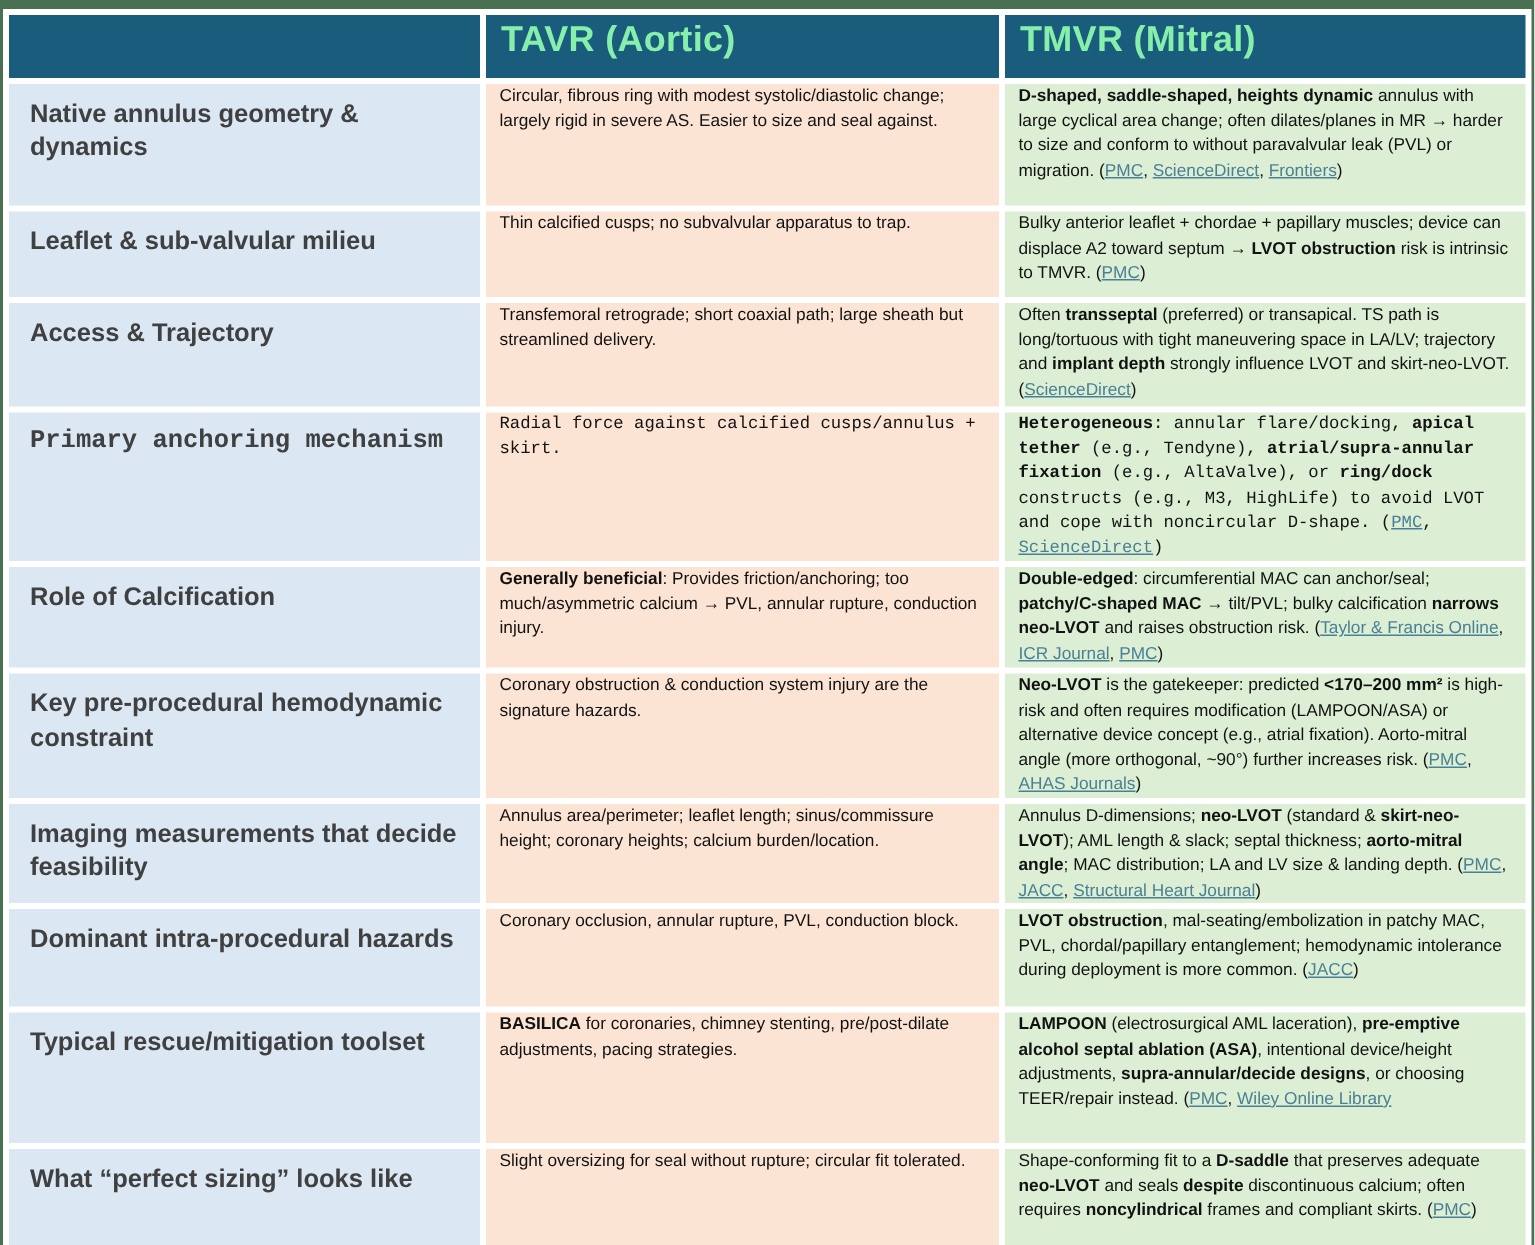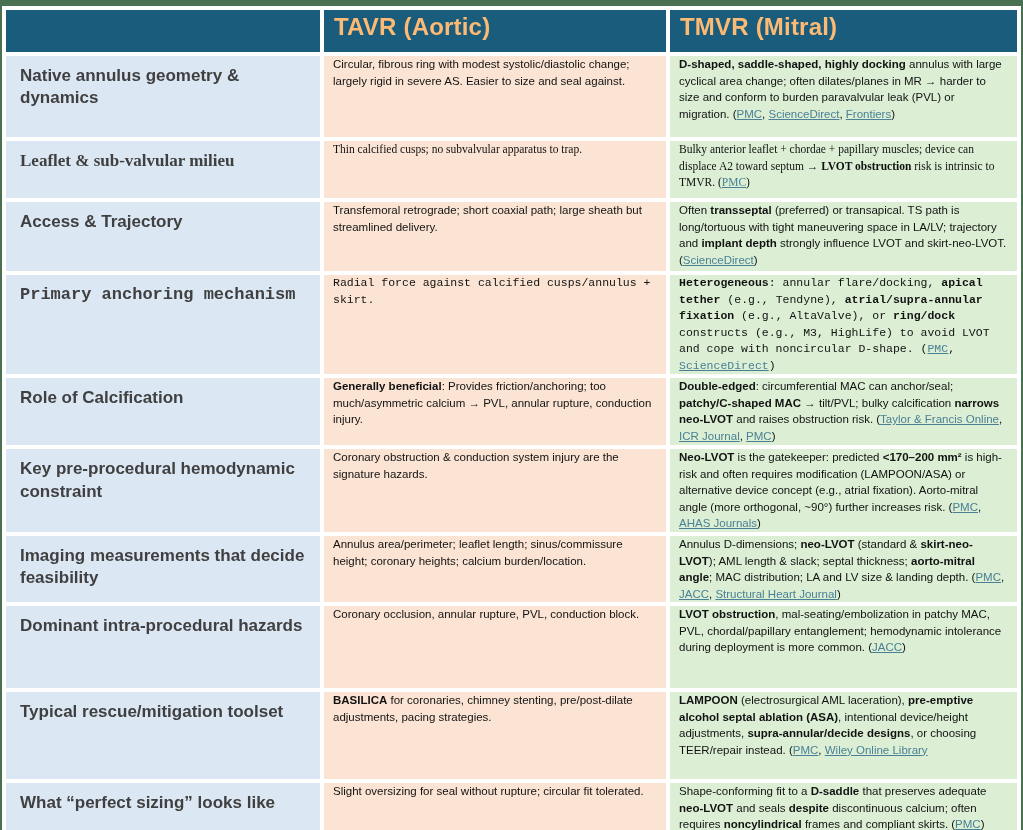--- a/index.html
+++ b/index.html
@@ -19,7 +19,7 @@
   col.c1{width:314px;} col.c2{width:342px;} col.c3{width:auto;}
   th,td{vertical-align:top;text-align:left;box-sizing:border-box;}
   thead th{
-    background:var(--header-bg);color:#fdba74;font-size:24px;font-weight:bold;
+    background:var(--header-bg);color:#86efac;font-size:24px;font-weight:bold;
     padding:3px 10px 11px 10px;height:38px;letter-spacing:.2px;
   }
   tbody th{

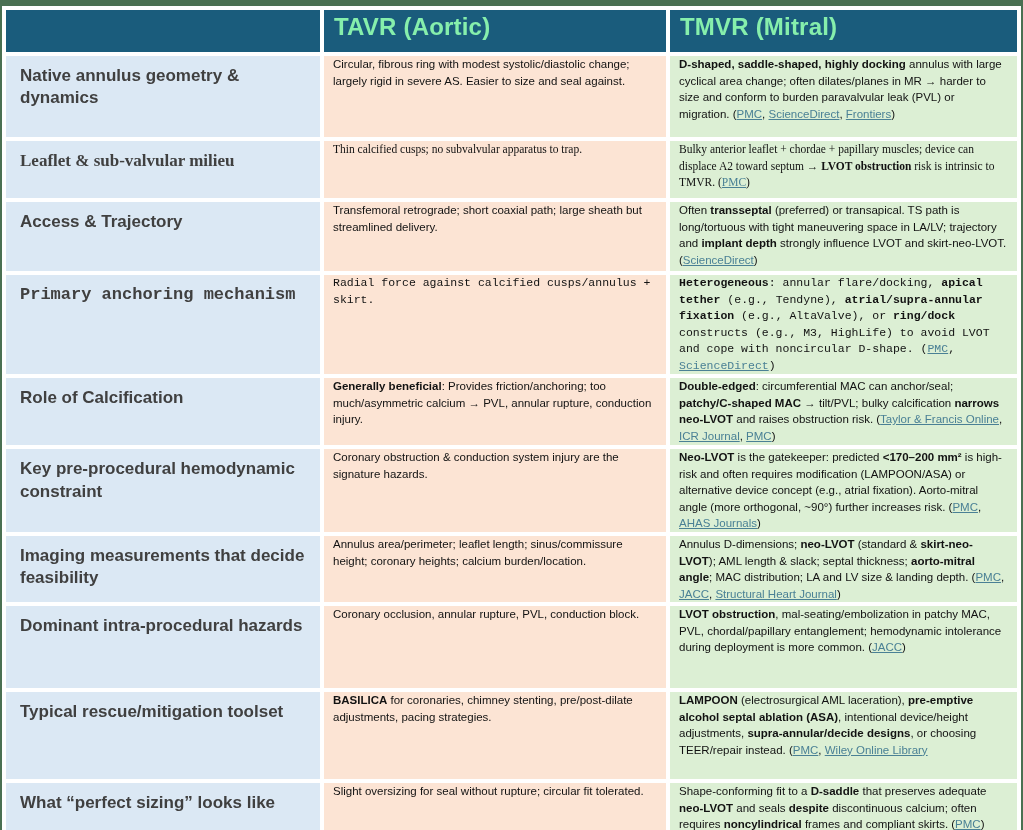--- a/index.html
+++ b/index.html
@@ -63,7 +63,7 @@
         <tr>
           <th>Native annulus geometry &amp; dynamics</th>
           <td class="tavr"><span>Circular, fibrous ring with modest systolic/diastolic change; largely rigid in severe AS. Easier to size and seal against.</span></td>
-          <td class="tmvr"><b>D-shaped, saddle-shaped, highly docking</b><span> annulus with large cyclical area change; often dilates/planes in MR → harder to size and conform to burden paravalvular leak (PVL) or migration. (</span><span class="link">PMC</span><span>, </span><span class="link">ScienceDirect</span><span>, </span><span class="link">Frontiers</span><span>)</span></td>
+          <td class="tmvr"><b>D-shaped, saddle-shaped, heights dynamic</b><span> annulus with large cyclical area change; often dilates/planes in MR → harder to size and conform to burden paravalvular leak (PVL) or migration. (</span><span class="link">PMC</span><span>, </span><span class="link">ScienceDirect</span><span>, </span><span class="link">Frontiers</span><span>)</span></td>
         </tr>
         <tr>
           <th>Leaflet &amp; sub-valvular milieu</th>

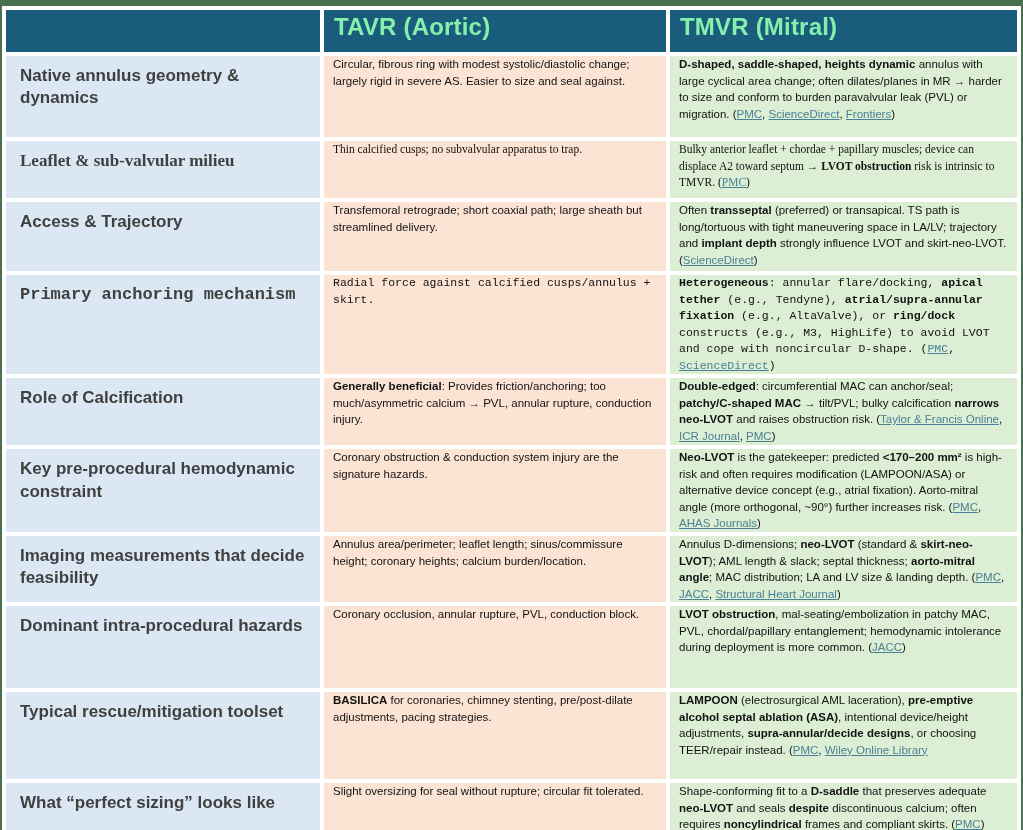--- a/index.html
+++ b/index.html
@@ -63,7 +63,7 @@
         <tr>
           <th>Native annulus geometry &amp; dynamics</th>
           <td class="tavr"><span>Circular, fibrous ring with modest systolic/diastolic change; largely rigid in severe AS. Easier to size and seal against.</span></td>
-          <td class="tmvr"><b>D-shaped, saddle-shaped, heights dynamic</b><span> annulus with large cyclical area change; often dilates/planes in MR → harder to size and conform to burden paravalvular leak (PVL) or migration. (</span><span class="link">PMC</span><span>, </span><span class="link">ScienceDirect</span><span>, </span><span class="link">Frontiers</span><span>)</span></td>
+          <td class="tmvr"><b>D-shaped, saddle-shaped, heights dynamic</b><span> annulus with large cyclical area change; often dilates/planes in MR → harder to size and conform to without paravalvular leak (PVL) or migration. (</span><span class="link">PMC</span><span>, </span><span class="link">ScienceDirect</span><span>, </span><span class="link">Frontiers</span><span>)</span></td>
         </tr>
         <tr>
           <th>Leaflet &amp; sub-valvular milieu</th>

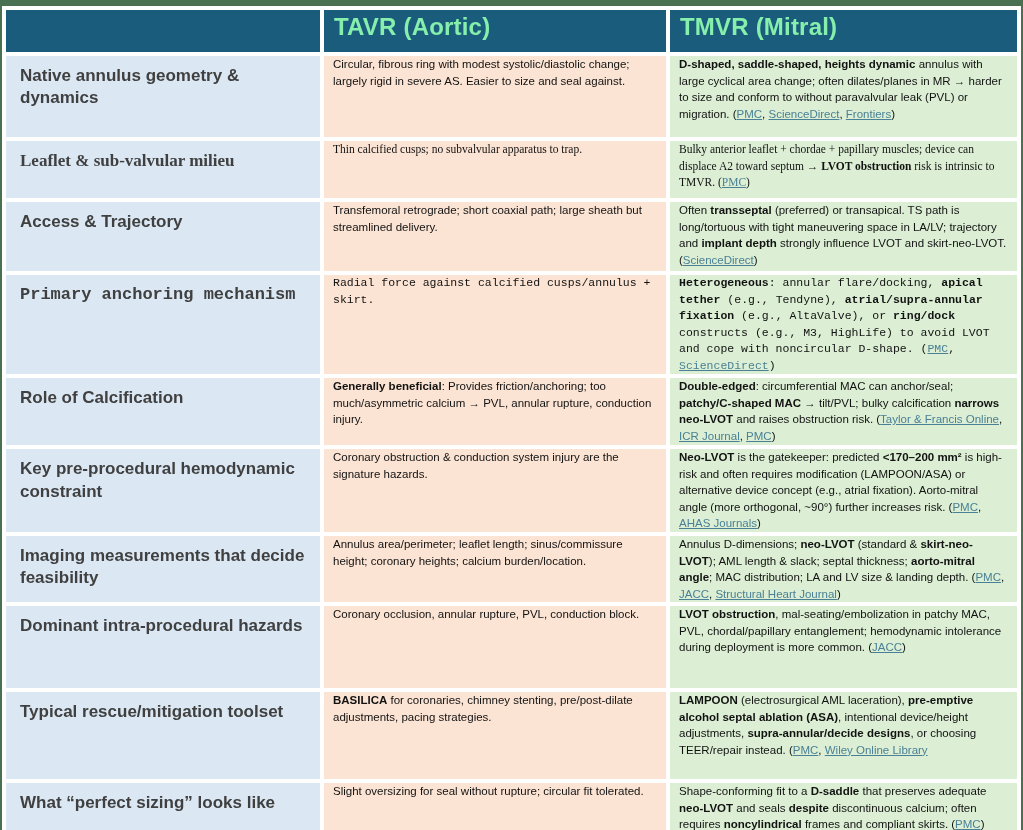--- a/index.html
+++ b/index.html
@@ -32,7 +32,7 @@
   td b{font-weight:bold;}
   .link{color:var(--link);text-decoration:underline;cursor:pointer;}
   tbody tr:nth-child(1){height:81px;}
-  tbody tr:nth-child(2){height:57px;font-family:Liberation Serif, serif;}
+  tbody tr:nth-child(2){height:57px;}
   tbody tr:nth-child(3){height:69px;}
   tbody tr:nth-child(4){height:65px;font-family:Liberation Mono, monospace;}
   tbody tr:nth-child(5){height:67px;margin-top:14px;}

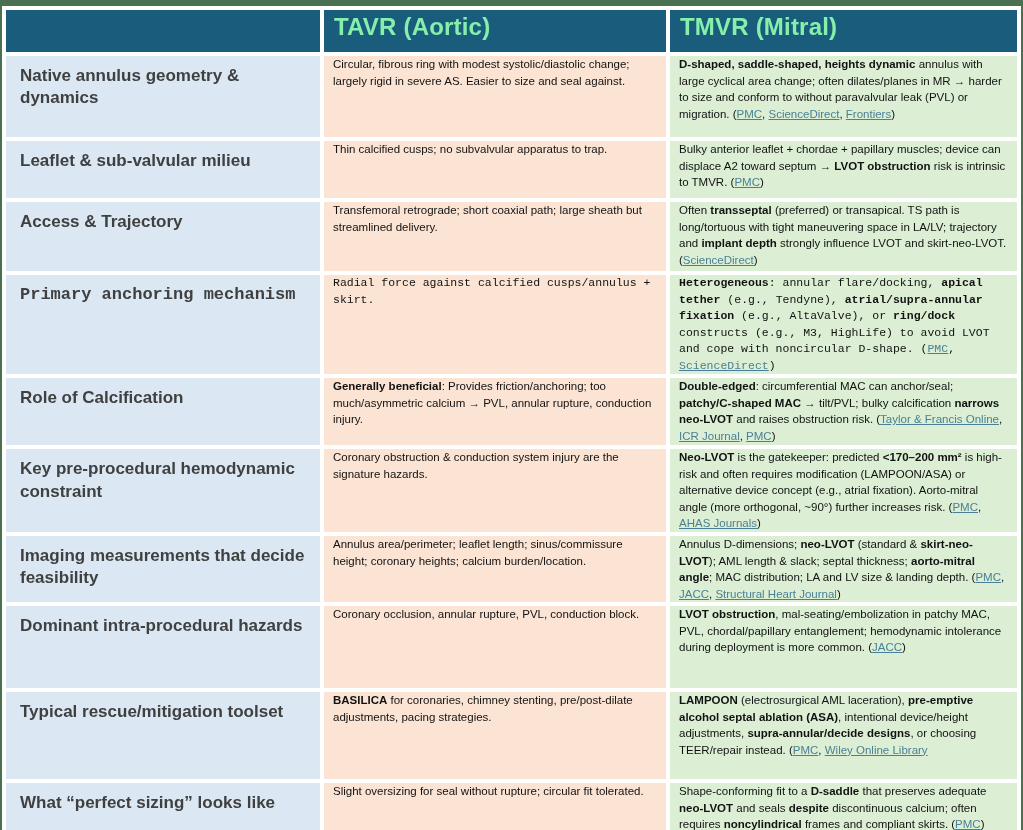--- a/index.html
+++ b/index.html
@@ -38,7 +38,7 @@
   tbody tr:nth-child(5){height:67px;margin-top:14px;}
   tbody tr:nth-child(6){height:75px;}
   tbody tr:nth-child(7){height:66px;}
-  tbody tr:nth-child(8){height:82px;}
+  tbody tr:nth-child(8){height:65px;}
   tbody tr:nth-child(9){height:87px;}
   tbody tr:nth-child(10){height:92px;}
 </style>

